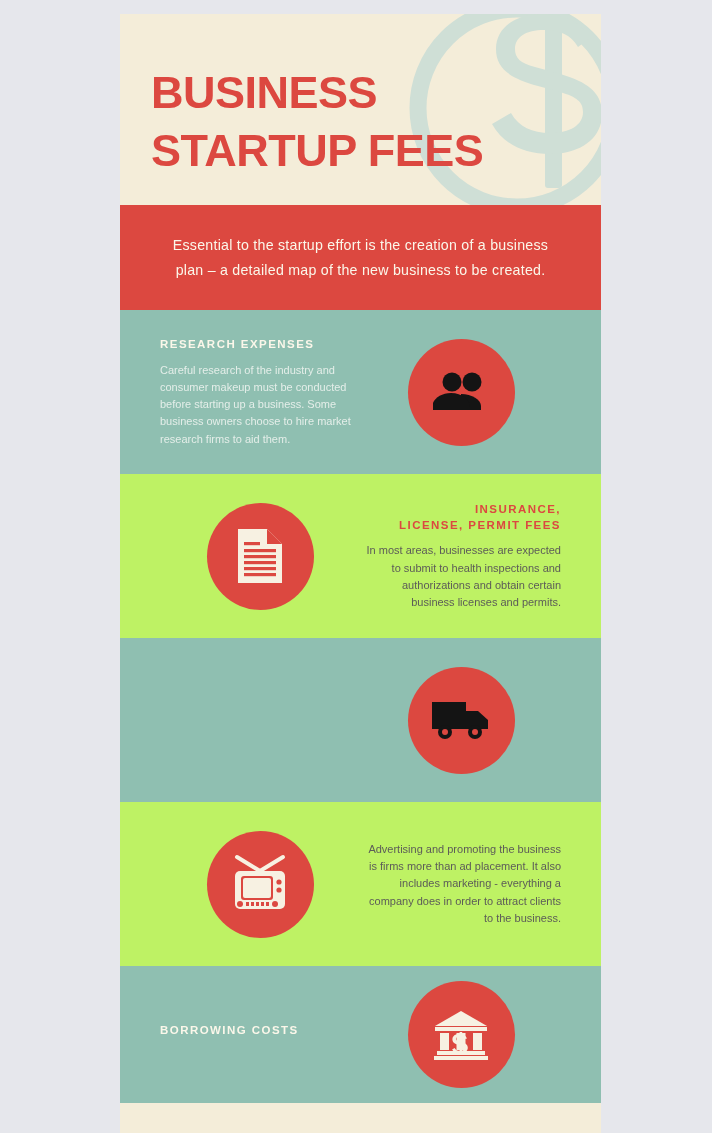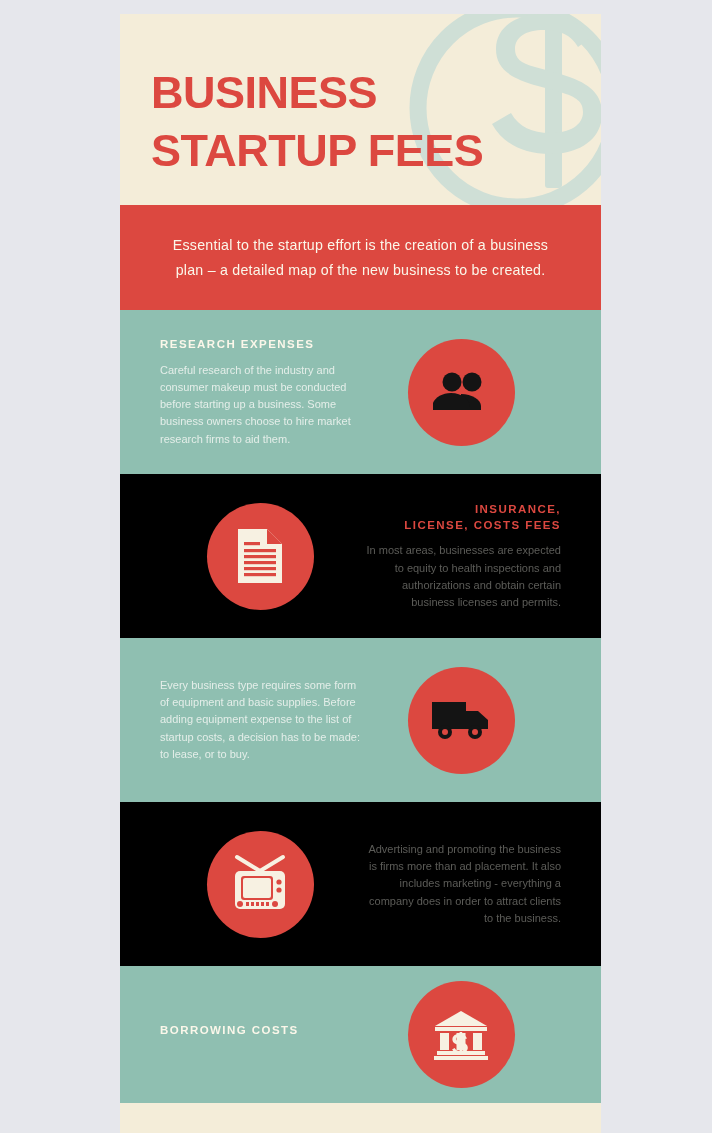--- a/index.html
+++ b/index.html
@@ -78,7 +78,7 @@
     padding: 4px 40px;
   }
   .section.teal   { background: #8fbfb1; }
-  .section.cream  { background: #000000; }
+  .section.cream  { background: #bef264; }
   .section.last   { height: 137px; }
 
   .sec-text { width: 200px; }

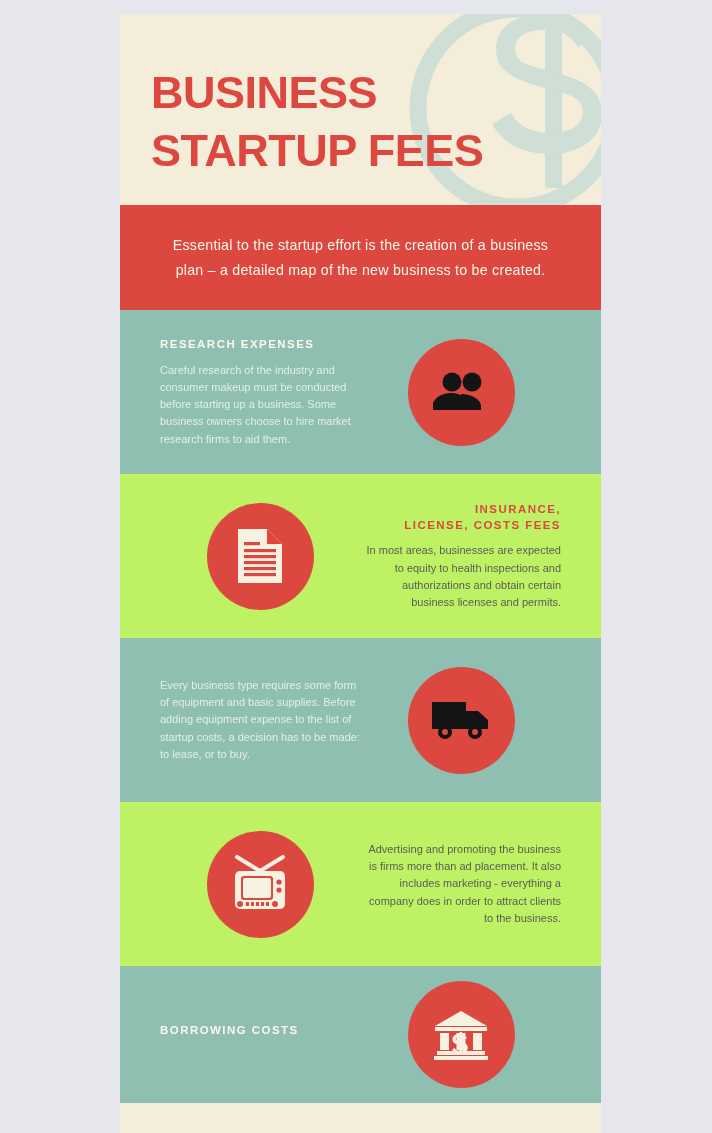--- a/index.html
+++ b/index.html
@@ -179,7 +179,7 @@
     <div class="sec-text">
       <div class="sec-title">
         <span>INSURANCE,</span><br>
-        <span>LICENSE, COSTS FEES</span>
+        <span>LICENSE, PERMIT FEES</span>
       </div>
       <div class="sec-body">In most areas, businesses are expected to equity to health inspections and authorizations and obtain certain business licenses and permits.</div>
     </div>

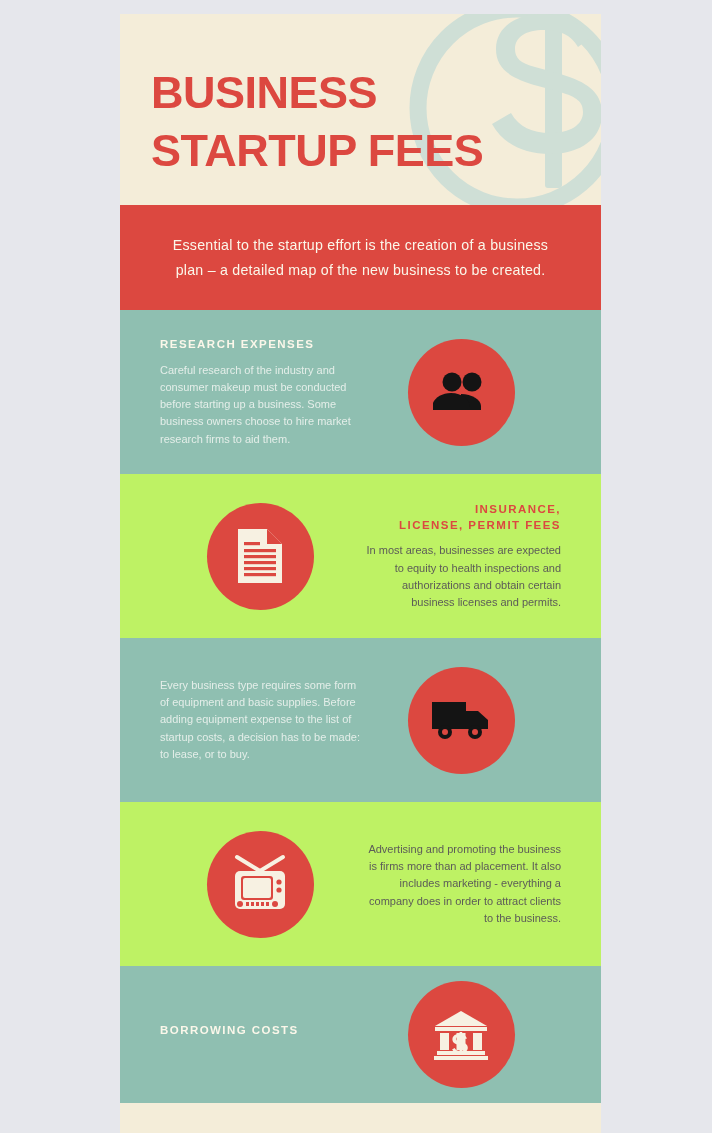--- a/index.html
+++ b/index.html
@@ -181,7 +181,7 @@
         <span>INSURANCE,</span><br>
         <span>LICENSE, PERMIT FEES</span>
       </div>
-      <div class="sec-body">In most areas, businesses are expected to equity to health inspections and authorizations and obtain certain business licenses and permits.</div>
+      <div class="sec-body">In most areas, businesses are expected to submit to health inspections and authorizations and obtain certain business licenses and permits.</div>
     </div>
   </div>
 

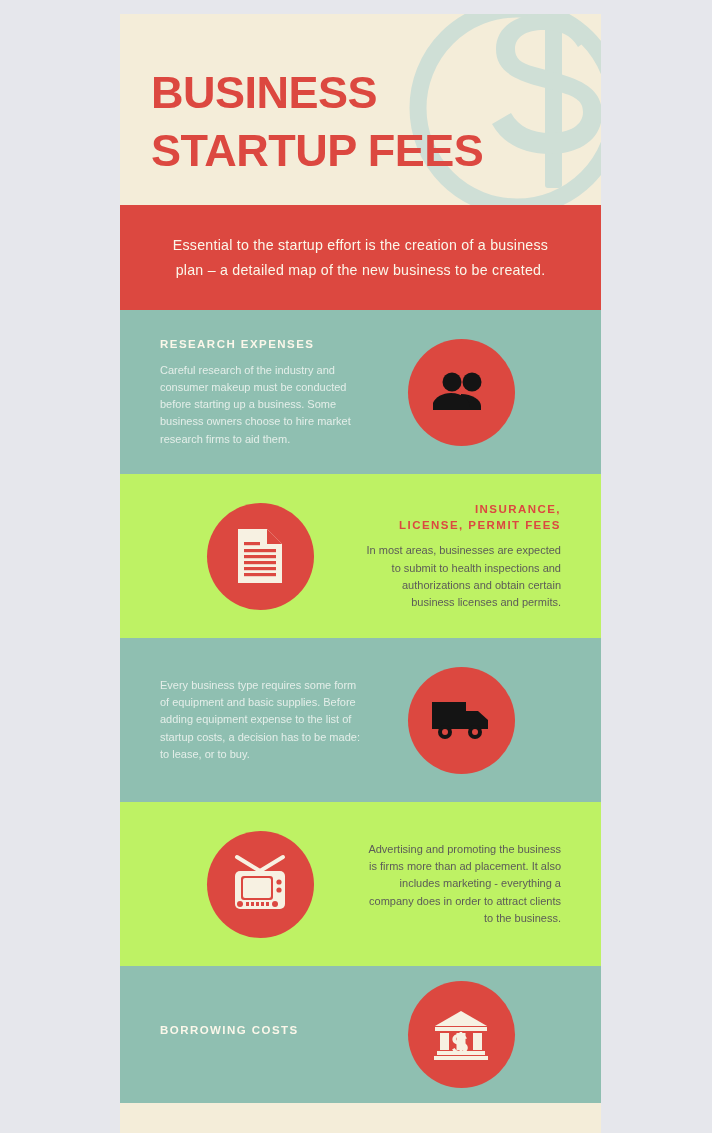--- a/index.html
+++ b/index.html
@@ -187,7 +187,6 @@
 
   <div class="section teal text-left">
     <div class="sec-text">
-      <div class="sec-body">Every business type requires some form of equipment and basic supplies. Before adding equipment expense to the list of startup costs, a decision has to be made: to lease, or to buy.</div>
     </div>
     <div class="sec-icon-wrap">
       <div class="icon-circle">

